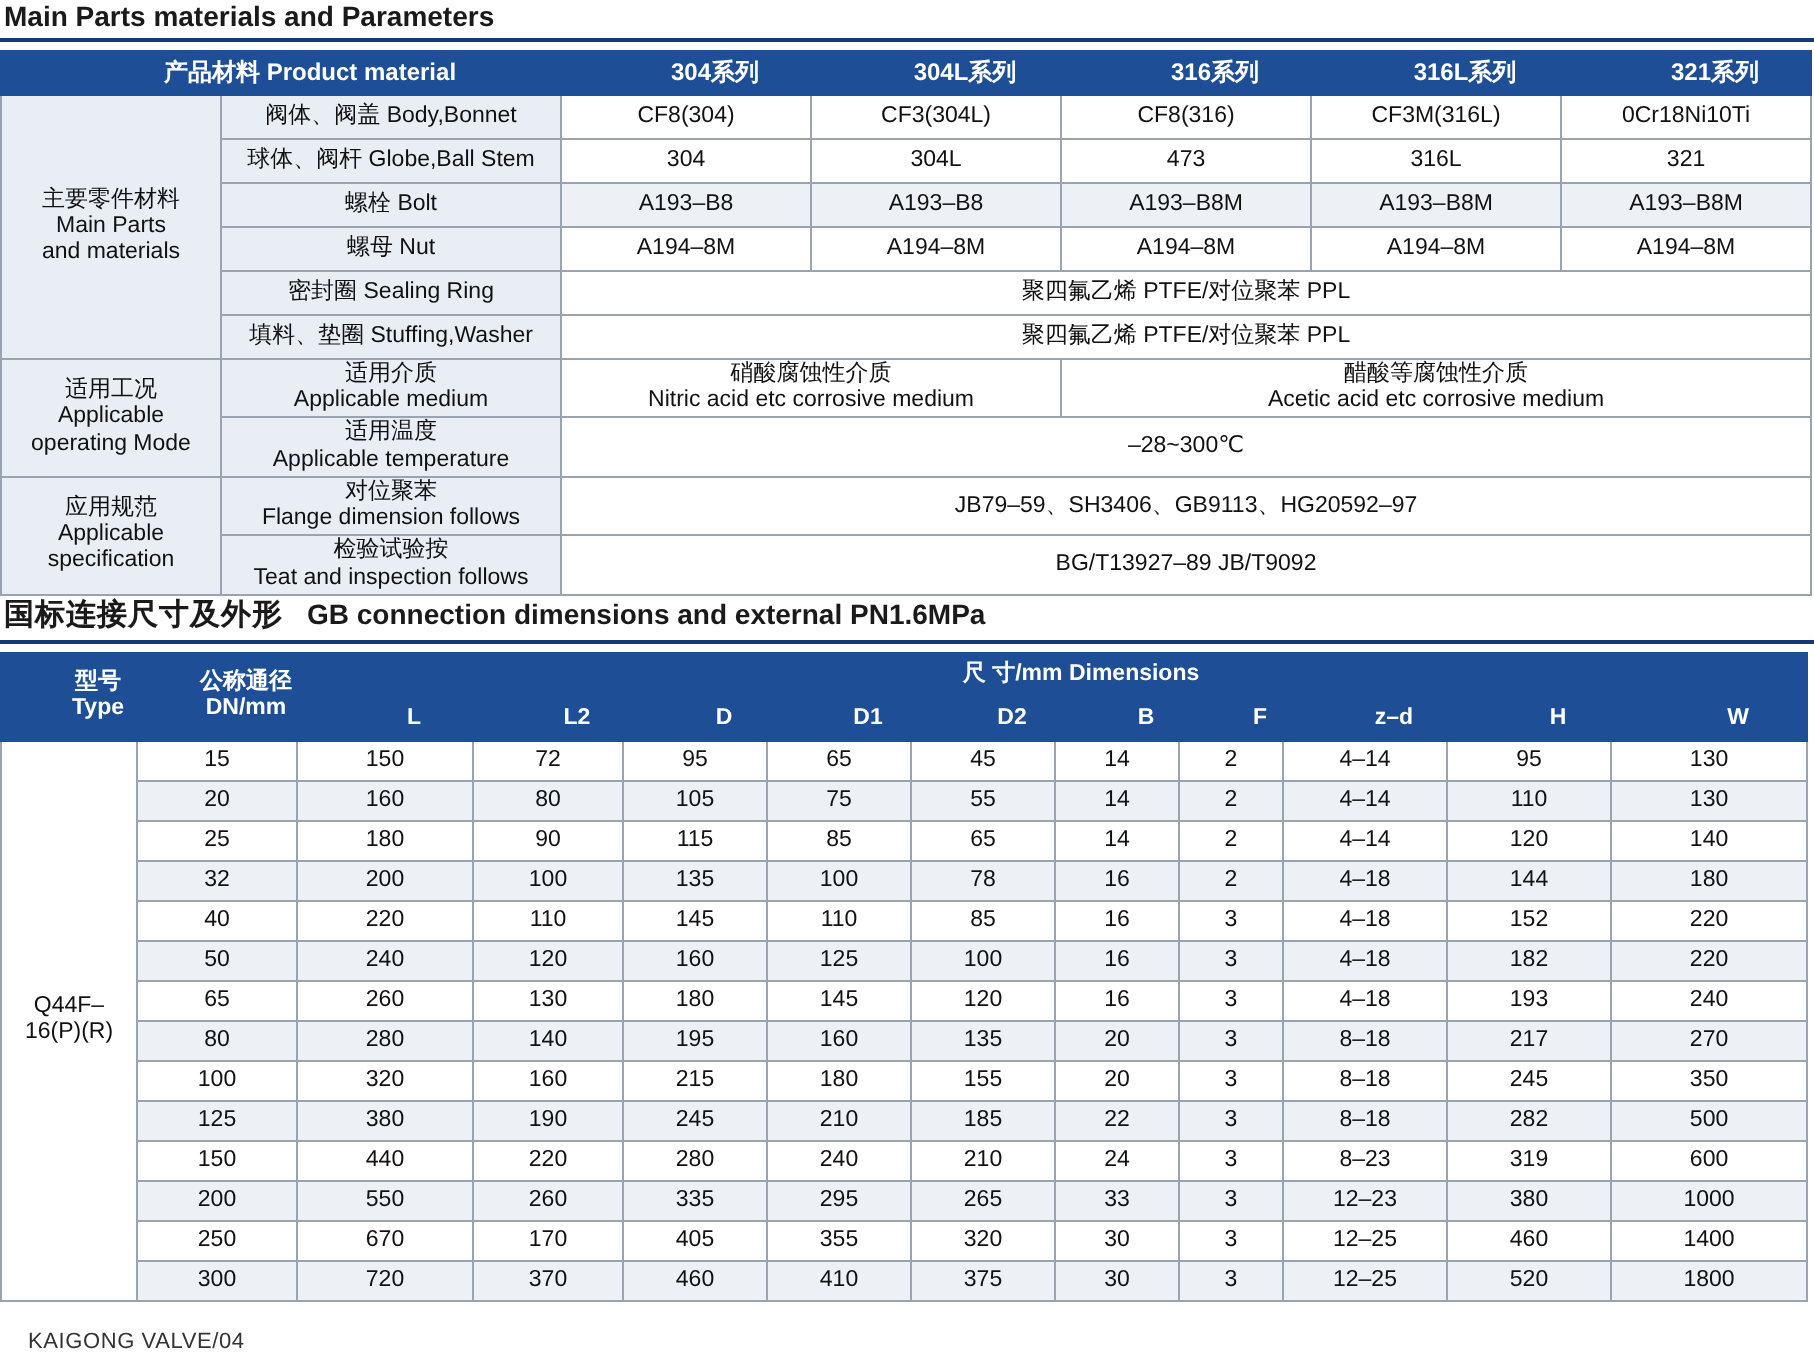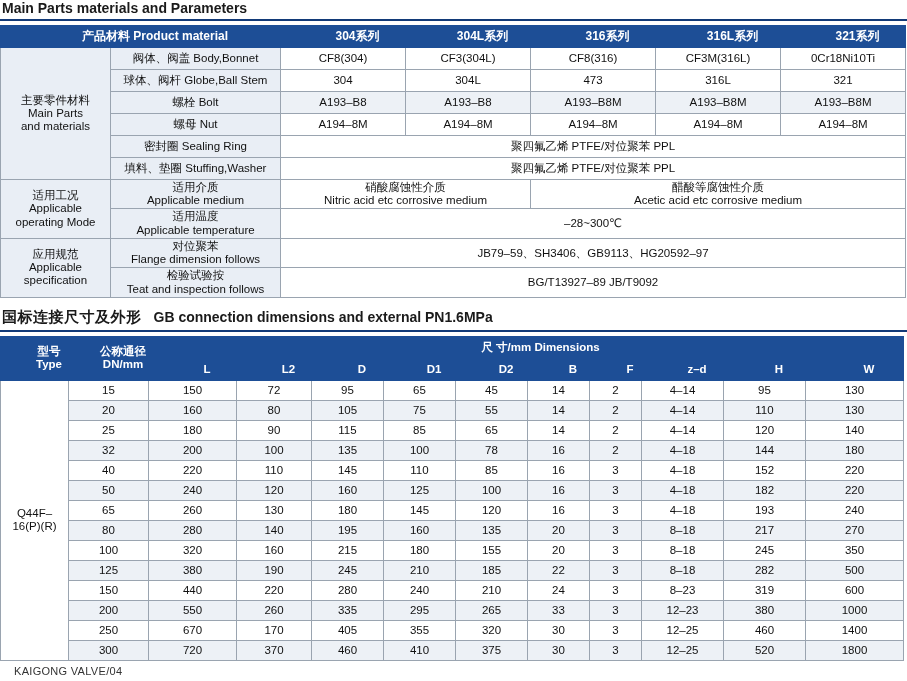--- a/index.html
+++ b/index.html
@@ -55,7 +55,7 @@
     font-size:11px;color:#333;
     letter-spacing:0.3px;
   }
-  .sec2{margin-top:10px;gap:12px;}
+  .sec2{margin-top:0;gap:12px;}
 </style>
 </head>
 <body>

